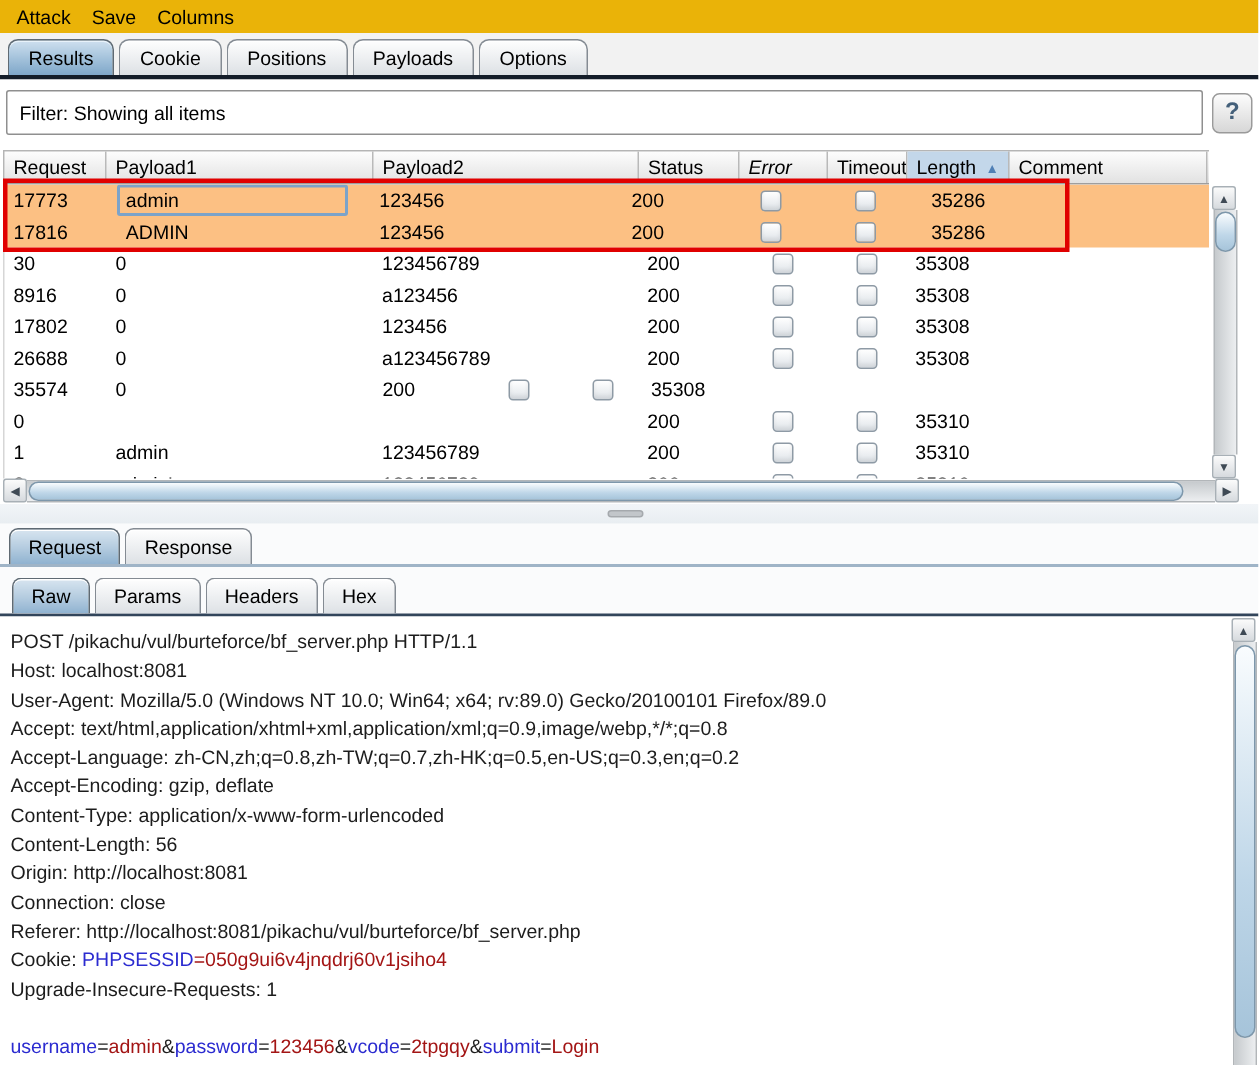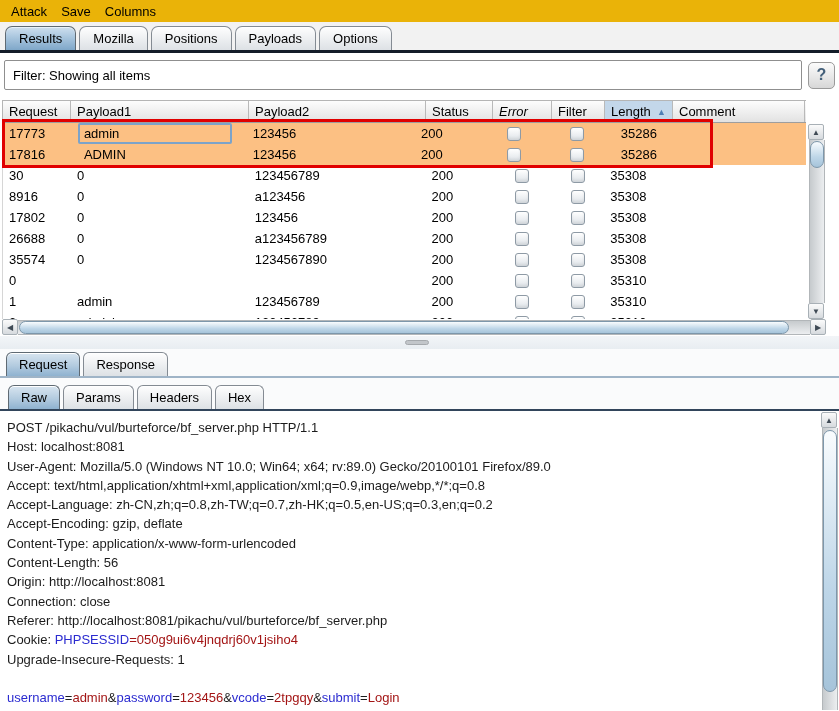--- a/index.html
+++ b/index.html
@@ -103,7 +103,7 @@
     <span class="menu-item">Columns</span>
   </div>
 
-<div class="tabbar" id="main-tabs"><div class="tab selected">Results</div><div class="tab">Mozilla</div><div class="tab">Positions</div><div class="tab">Payloads</div><div class="tab">Options</div></div>
+<div class="tabbar" id="main-tabs"><div class="tab selected">Results</div><div class="tab">Cookie</div><div class="tab">Positions</div><div class="tab">Payloads</div><div class="tab">Options</div></div>
 
 <div class="filter-row">
   <div class="filter-box">

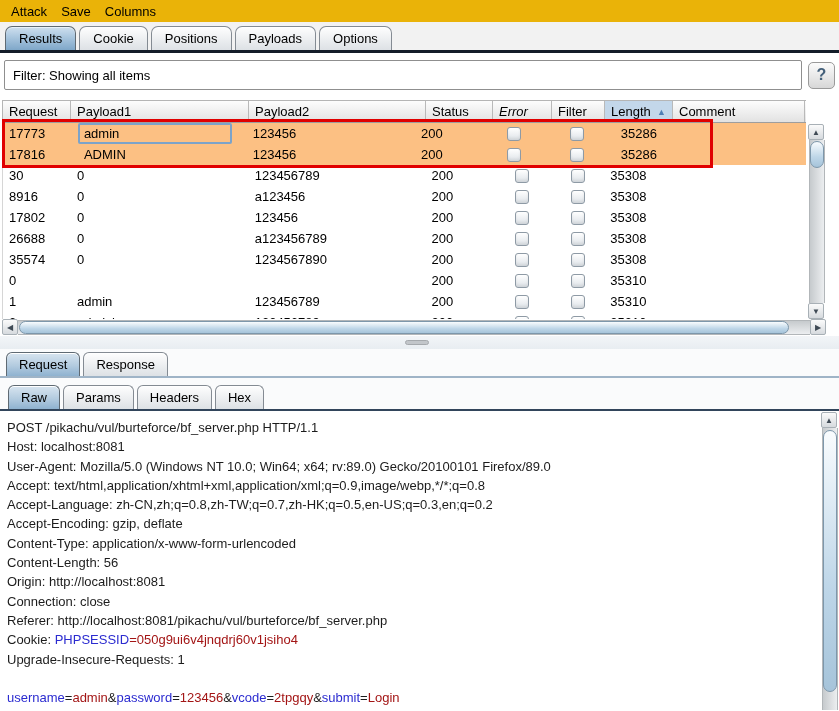--- a/index.html
+++ b/index.html
@@ -130,7 +130,7 @@
         <span>Error</span>
       </div>
       <div class="hcell" style="width: 53px;">
-        <span>Filter</span>
+        <span>Timeout</span>
       </div>
       <div class="hcell sorted" style="width: 68px;">
         <span>Length</span>

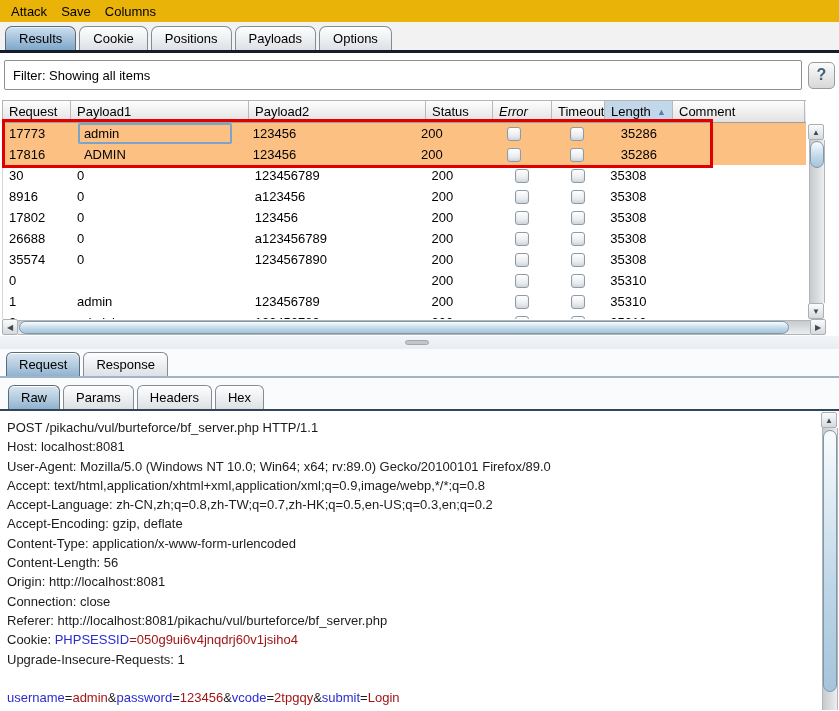--- a/index.html
+++ b/index.html
@@ -228,7 +228,6 @@
       <div class="row">
         <div class="cell" style="width: 68px;">35574</div>
         <div class="cell" style="width: 178px;">0</div>
-        <div class="cell" style="width: 177px;">1234567890</div>
         <div class="cell" style="width: 67px;">200</div>
         <div class="cell center" style="width: 59px;">
           <div class="checkbox"></div>

